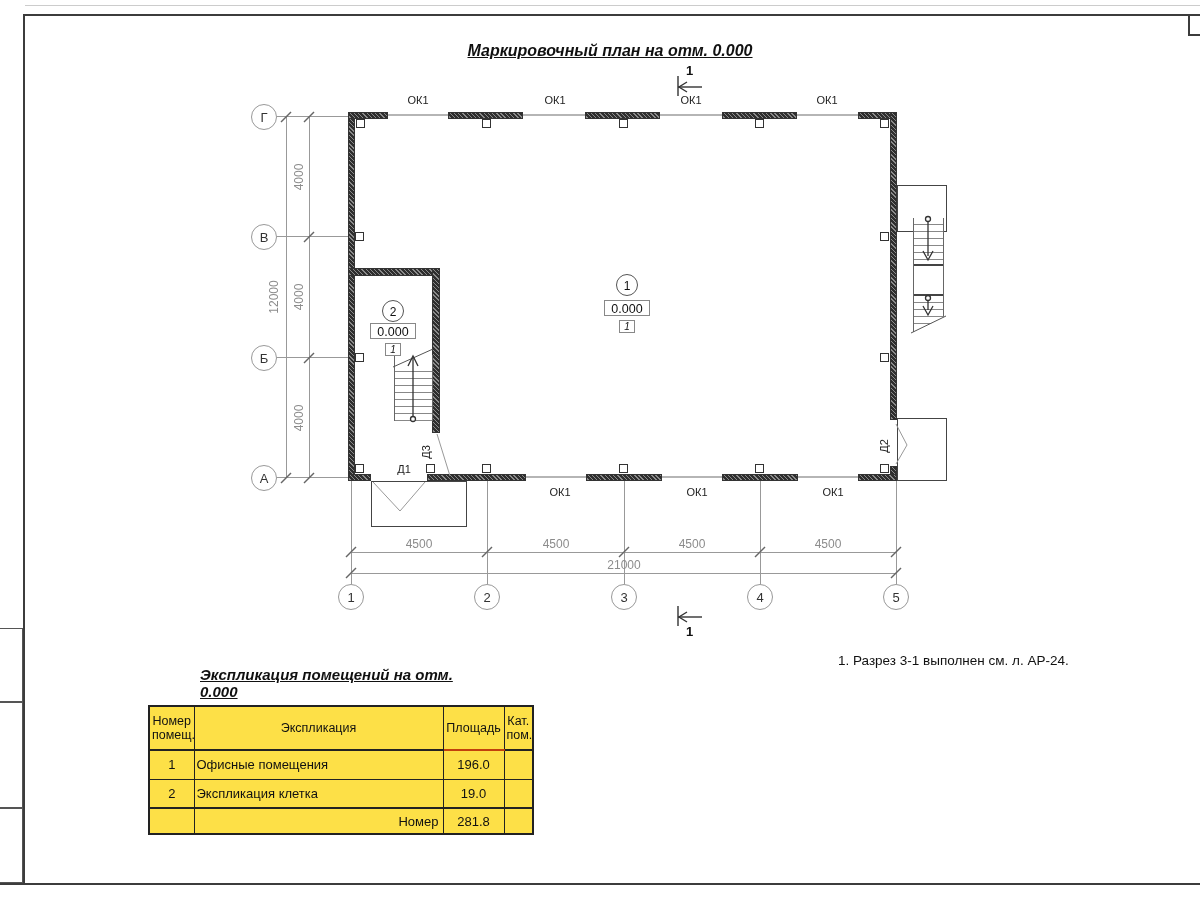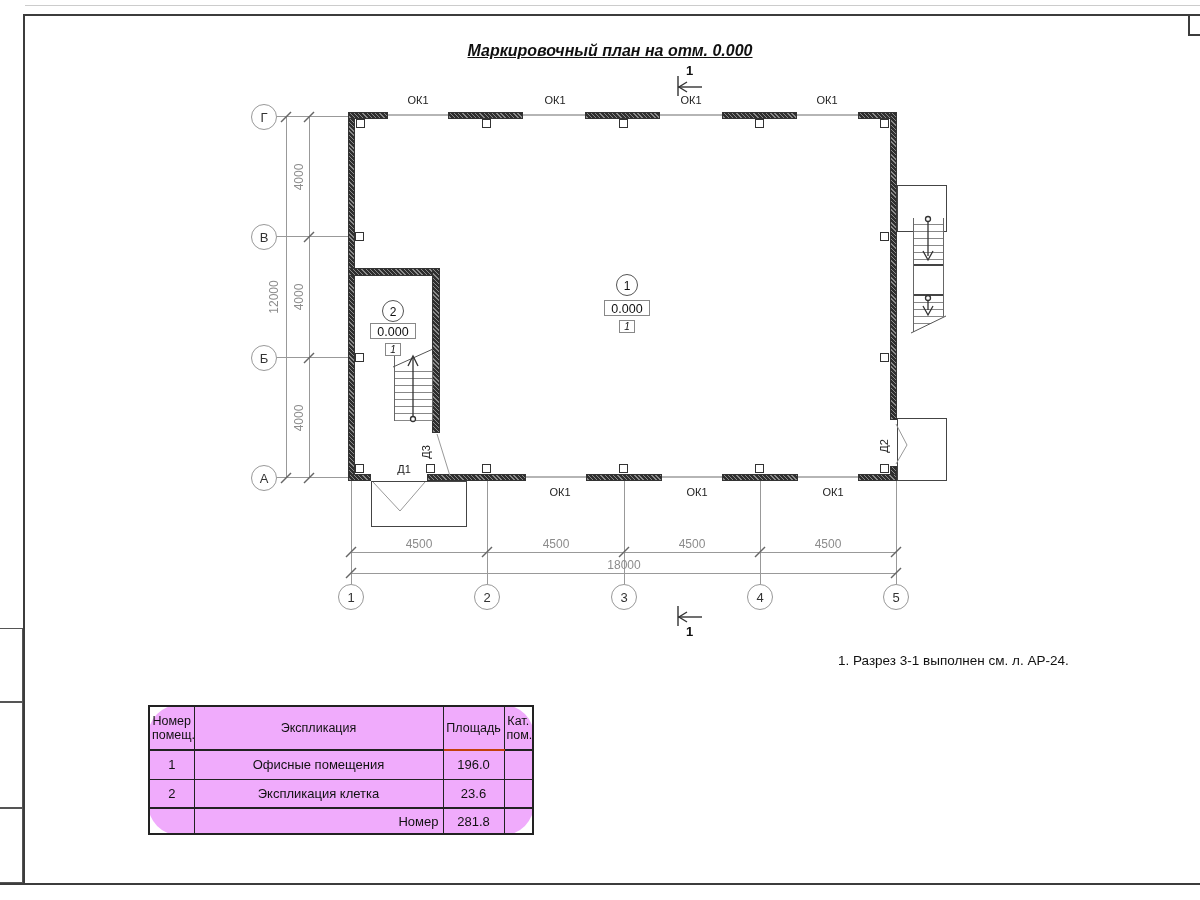--- a/index.html
+++ b/index.html
@@ -110,7 +110,7 @@
   <div class="dimtext" style="left:526px;top:537px;">4500</div>
   <div class="dimtext" style="left:662px;top:537px;">4500</div>
   <div class="dimtext" style="left:798px;top:537px;">4500</div>
-  <div class="dimtext" style="left:594px;top:558px;">18000</div>
+  <div class="dimtext" style="left:594px;top:558px;">21000</div>
   <div class="bubble" style="left:338px;top:584px;">1</div>
   <div class="bubble" style="left:474px;top:584px;">2</div>
   <div class="bubble" style="left:611px;top:584px;">3</div>

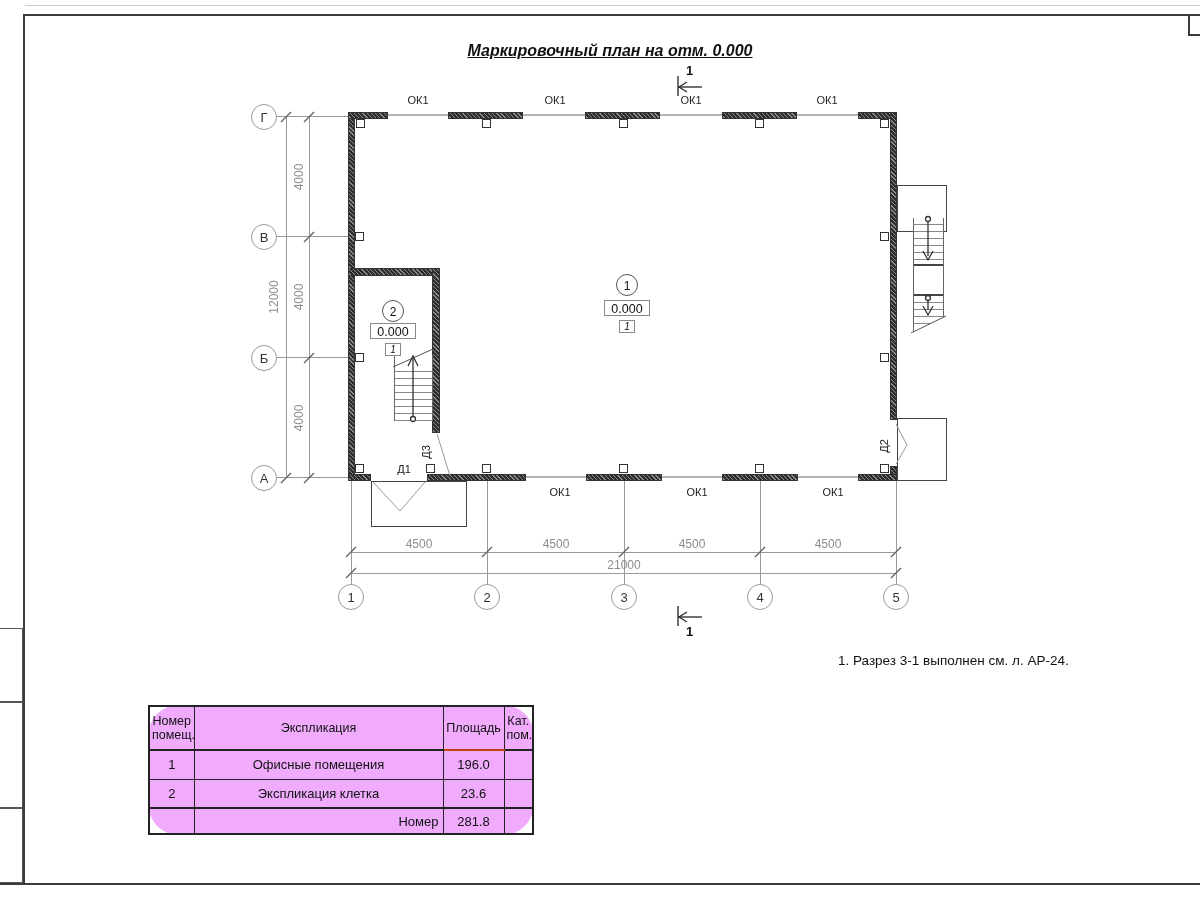--- a/index.html
+++ b/index.html
@@ -259,6 +259,7 @@
 
   <div class="notetext" style="left:838px;top:653px;">1. Разрез 3-1 выполнен см. л. АР-24.</div>
 
+  <div class="maintitle" style="left:200px;top:666px;width:280px;font-size:15px;text-align:left;">Экспликация помещений на отм. 0.000</div>
   <table class="expl" style="left:148px;top:705px;width:384px;border:2px solid #222;">
     <colgroup>
         <col style="width:45px">

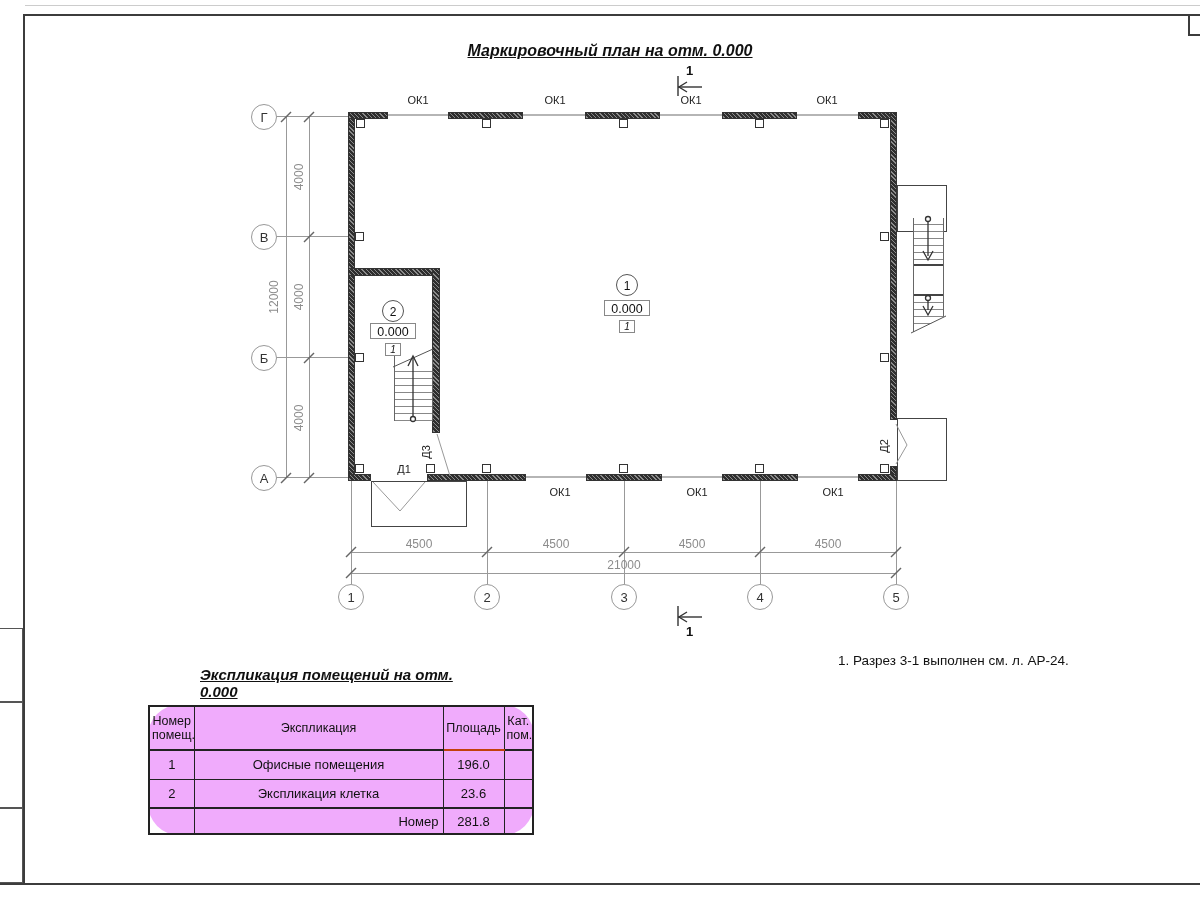--- a/index.html
+++ b/index.html
@@ -56,8 +56,8 @@
   .sectnum{position:absolute;font-size:13px;font-weight:bold;color:#111;}
   .notetext{position:absolute;font-size:13.5px;color:#111;}
   table.expl{
-    position:absolute;border-collapse:collapse;table-layout:fixed;background:#f0abfc;
-    font-size:13px;color:#111;border-radius:31px;
+    position:absolute;border-collapse:collapse;table-layout:fixed;background:#fde047;
+    font-size:13px;color:#111;
   }
   table.expl td{border:1px solid #222;text-align:center;padding:0 2px;overflow:hidden;}
   table.expl .hdr td{font-size:12.5px;line-height:1.15;}

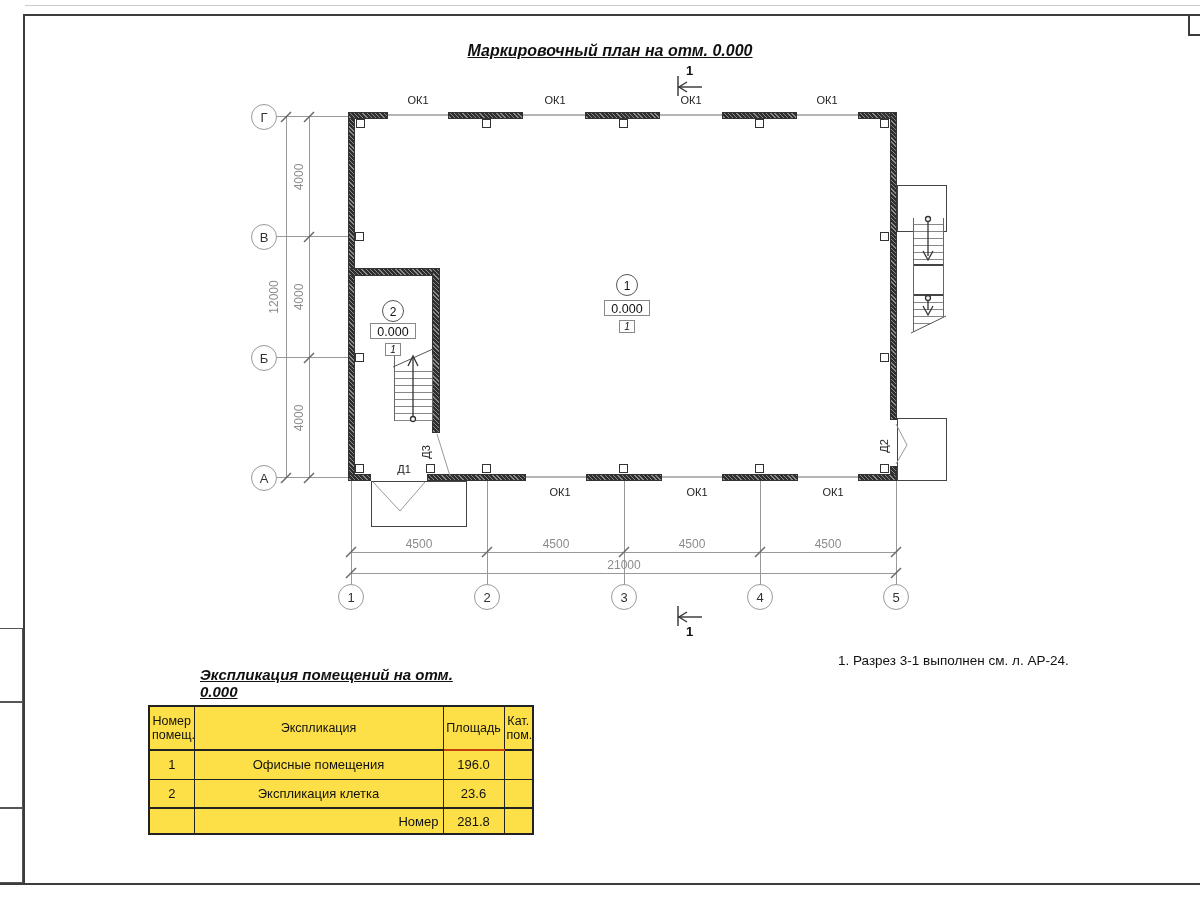--- a/index.html
+++ b/index.html
@@ -61,7 +61,7 @@
   }
   table.expl td{border:1px solid #222;text-align:center;padding:0 2px;overflow:hidden;}
   table.expl .hdr td{font-size:12.5px;line-height:1.15;}
-  table.expl td.namecell{text-align:center;padding-left:2px;}
+  table.expl td.namecell{text-align:left;padding-left:2px;}
   table.expl td.totalcell{text-align:right;padding-right:4px;}
   svg.overlay{position:absolute;left:0;top:0;pointer-events:none;}
 </style>

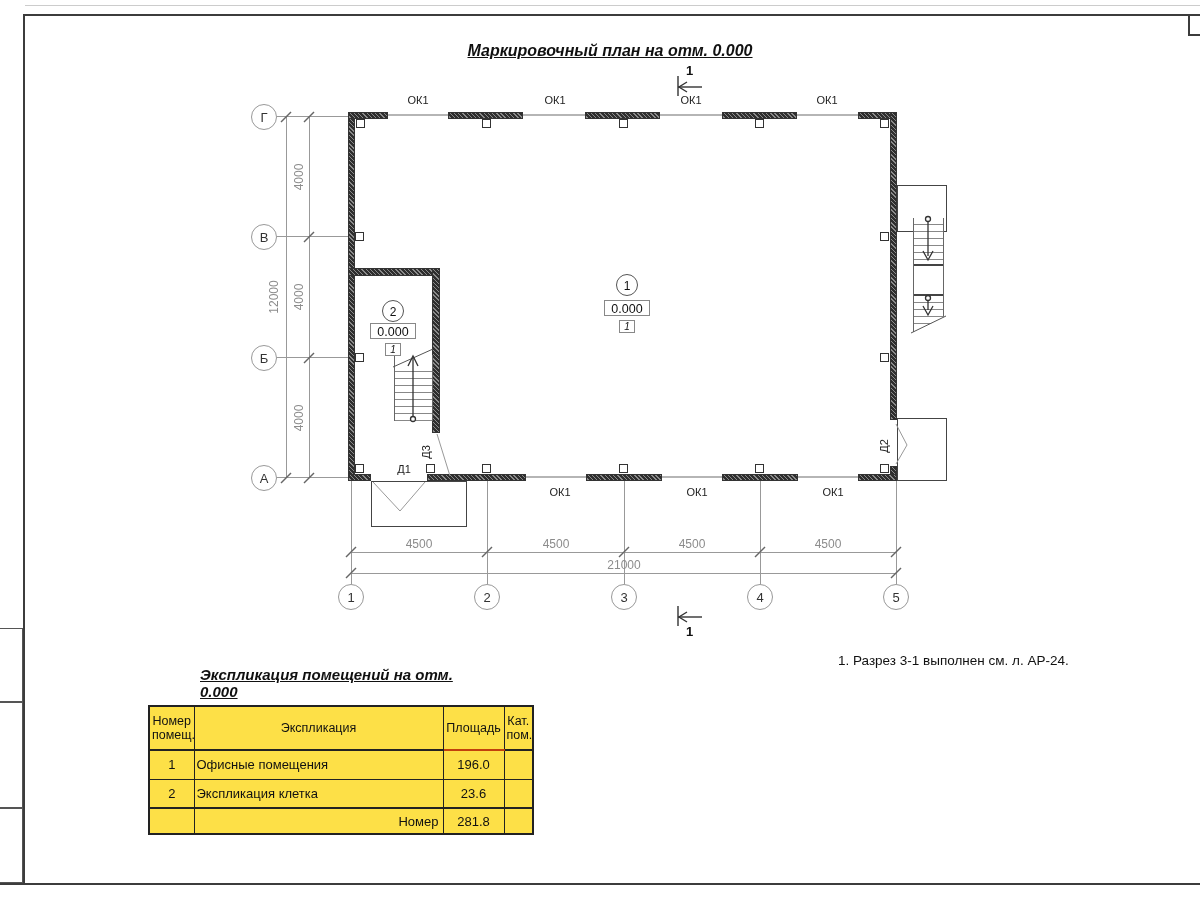--- a/index.html
+++ b/index.html
@@ -283,7 +283,7 @@
     <tr style="height:29px;">
       <td>2</td>
       <td class="namecell">Экспликация клетка</td>
-      <td>23.6</td>
+      <td>19.0</td>
       <td></td>
     </tr>
     <tr style="height:26px;">

